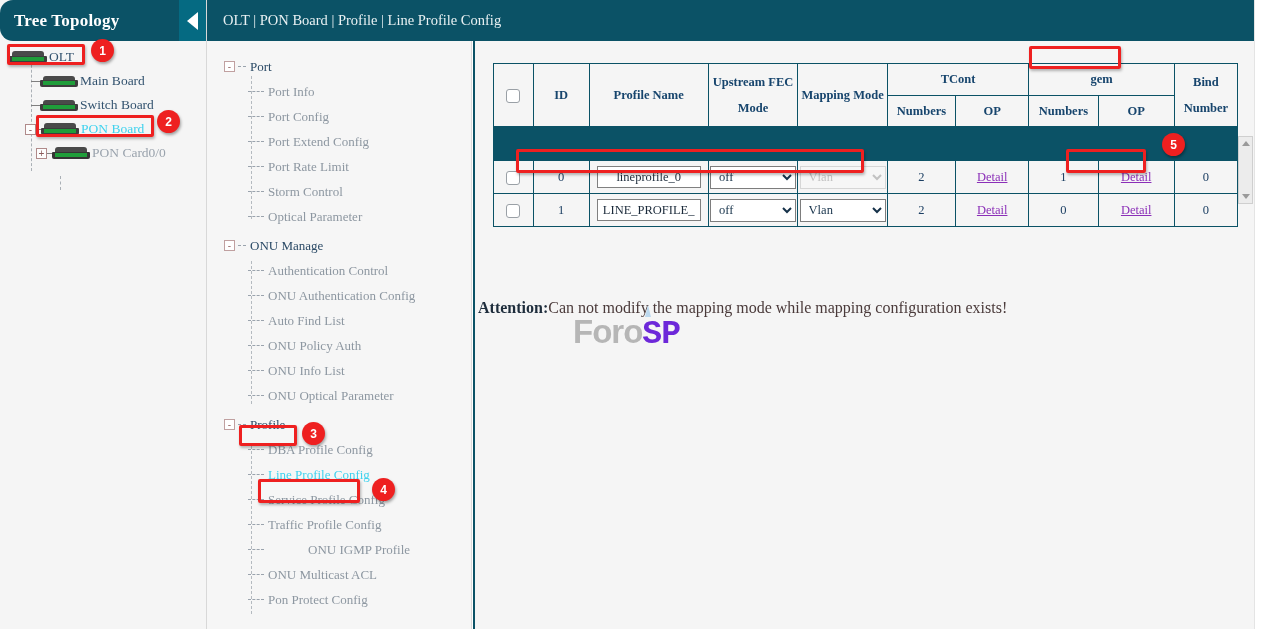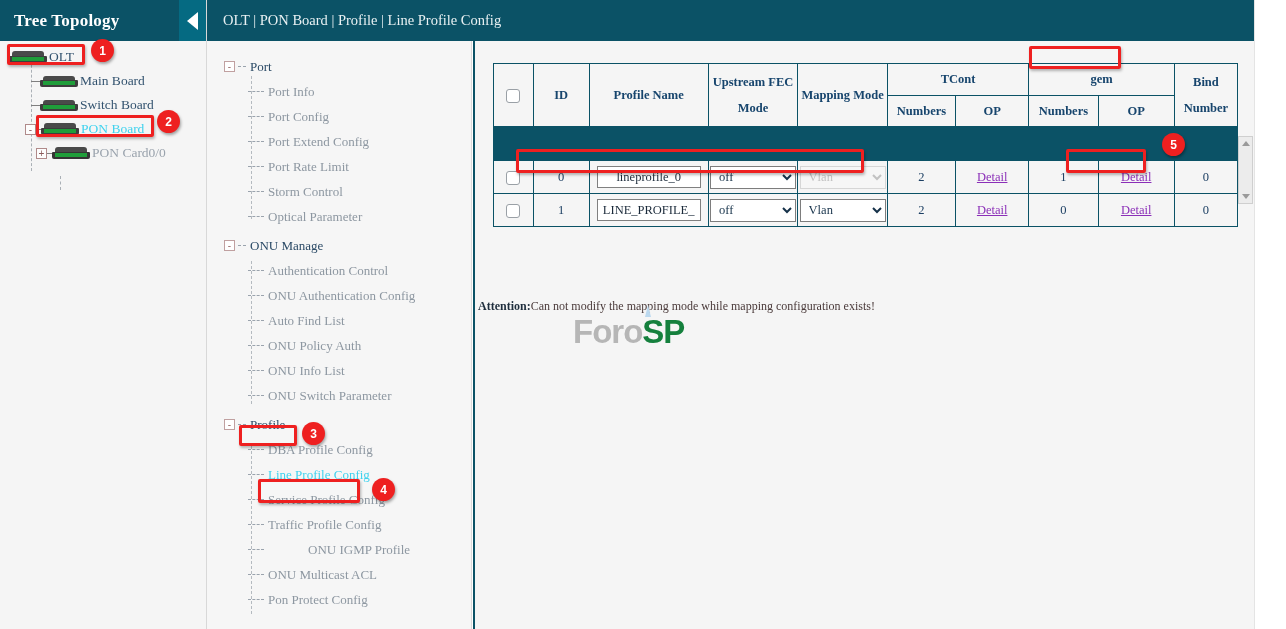--- a/index.html
+++ b/index.html
@@ -30,6 +30,7 @@
     background: #0b5266;
     display: flex;
     align-items: center;
+    border-radius: 13px;
   }
   .tree-header-title {
     color: #ffffff;

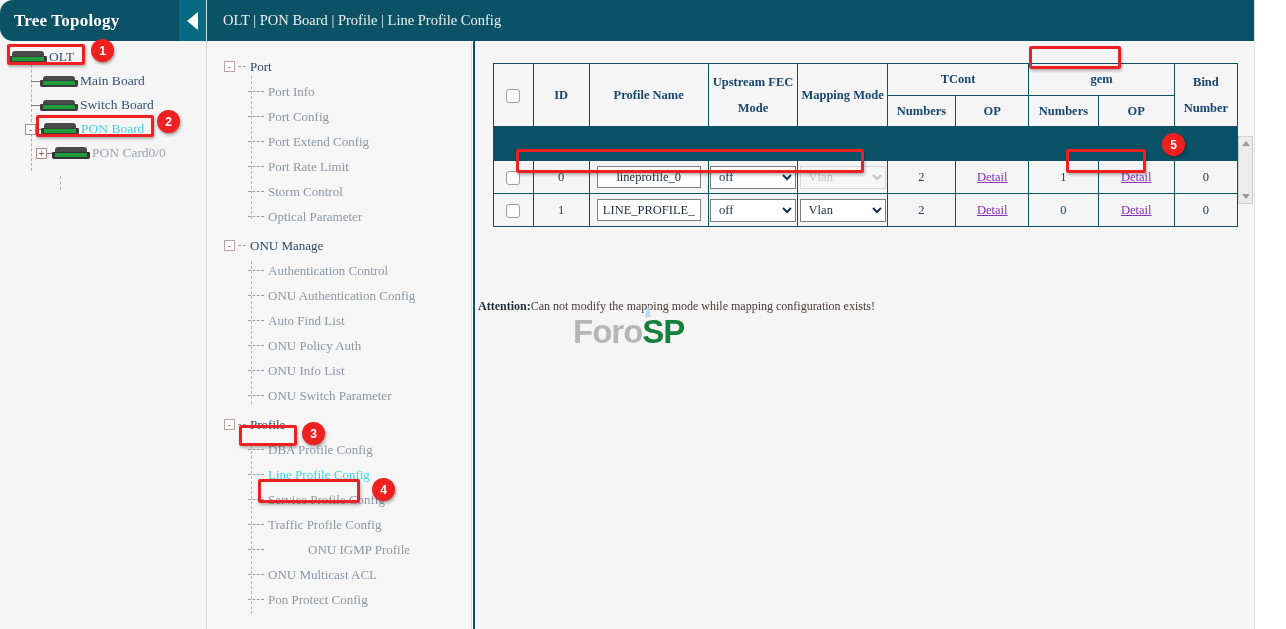--- a/index.html
+++ b/index.html
@@ -342,7 +342,7 @@
   .attention {
     position: absolute;
     left: 3px; top: 258px;
-    font-size: 12px;
+    font-size: 16px;
     color: #4a3a3a;
   }
   .attention b { color: #1e2d3c; }

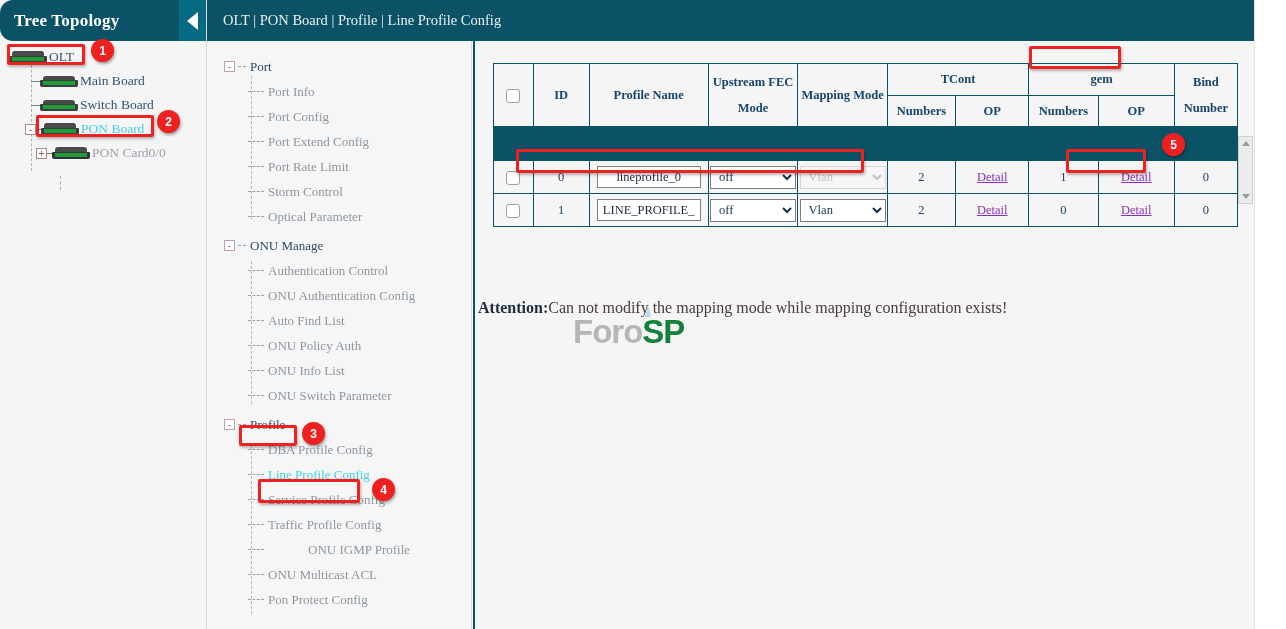--- a/index.html
+++ b/index.html
@@ -357,7 +357,7 @@
     user-select: none;
   }
   .watermark .a { color: #b6b6b6; }
-  .watermark .b { color: #15803d; }
+  .watermark .b { color: #6d28d9; font-family: Liberation Mono, monospace; }
   .watermark .dot {
     position: absolute;
     left: 72px; top: -8px;

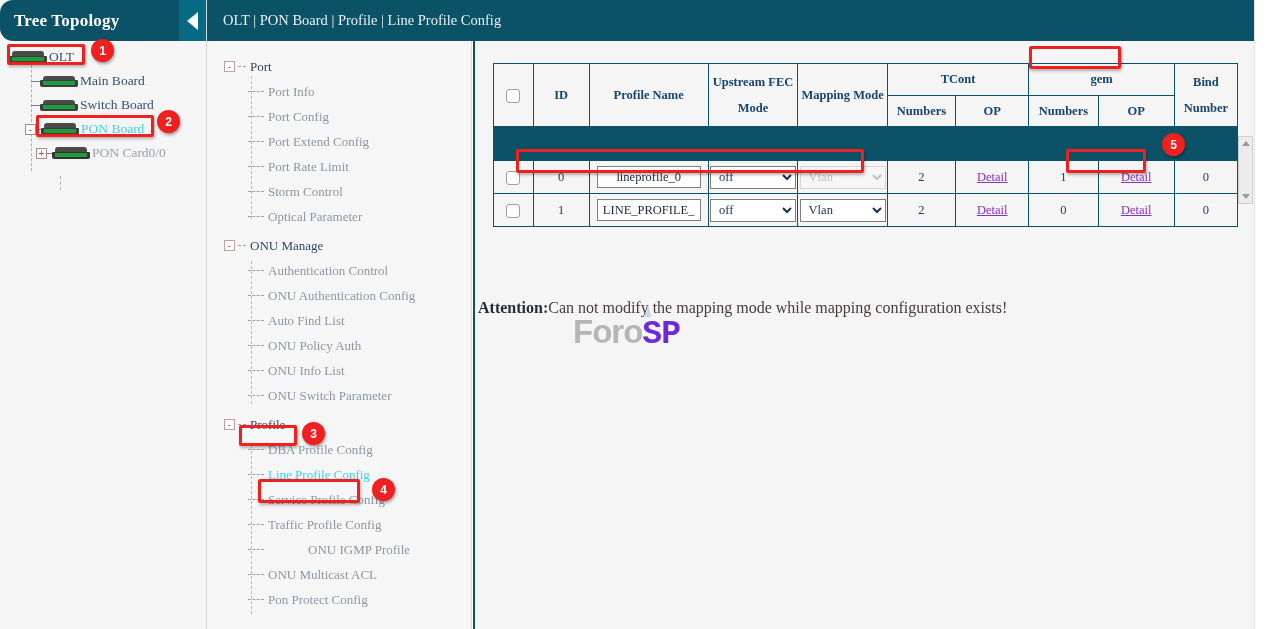--- a/index.html
+++ b/index.html
@@ -516,7 +516,7 @@
         </div>
         <div class="mnode" style="padding-left:41px;">
           <span class="mdash"></span>
-          <span class="mlbl">ONU Switch Parameter</span>
+          <span class="mlbl">ONU Optical Parameter</span>
         </div>
 
         <div class="mnode group" style="padding-left:17px; margin-top:4px;">

